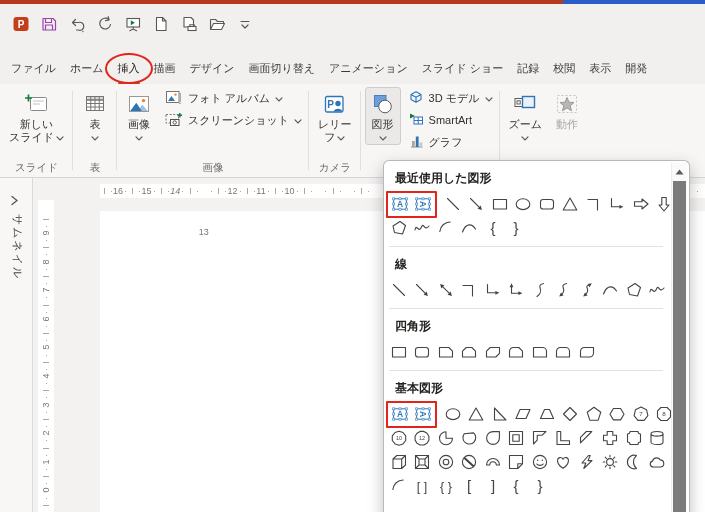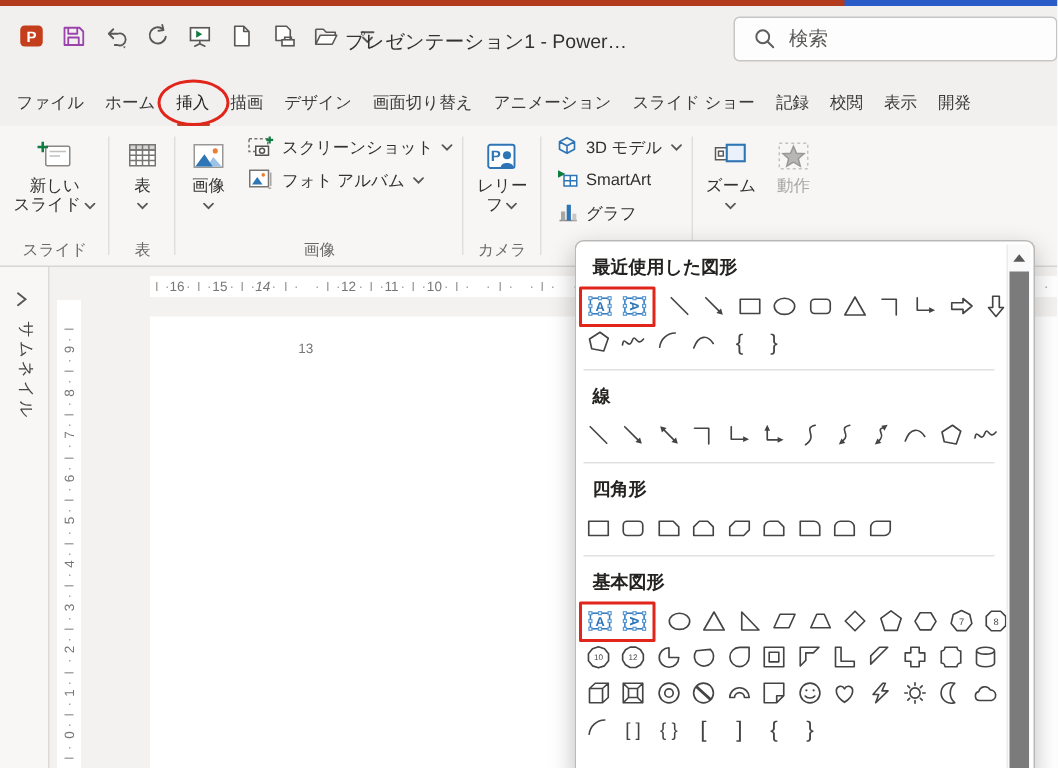--- a/index.html
+++ b/index.html
@@ -124,7 +124,6 @@
           </svg>
         </div>
       </div>
-    <div class="doc-title">プレゼンテーション1 - Power…</div>
     <div class="searchbox">
       <span id="search-icon-slot"><svg width="16" height="16" viewBox="0 0 16 16">
             <circle cx="7.5" cy="7.5" r="4.3" fill="none" stroke="#605e5c" stroke-width="1.3"></circle>

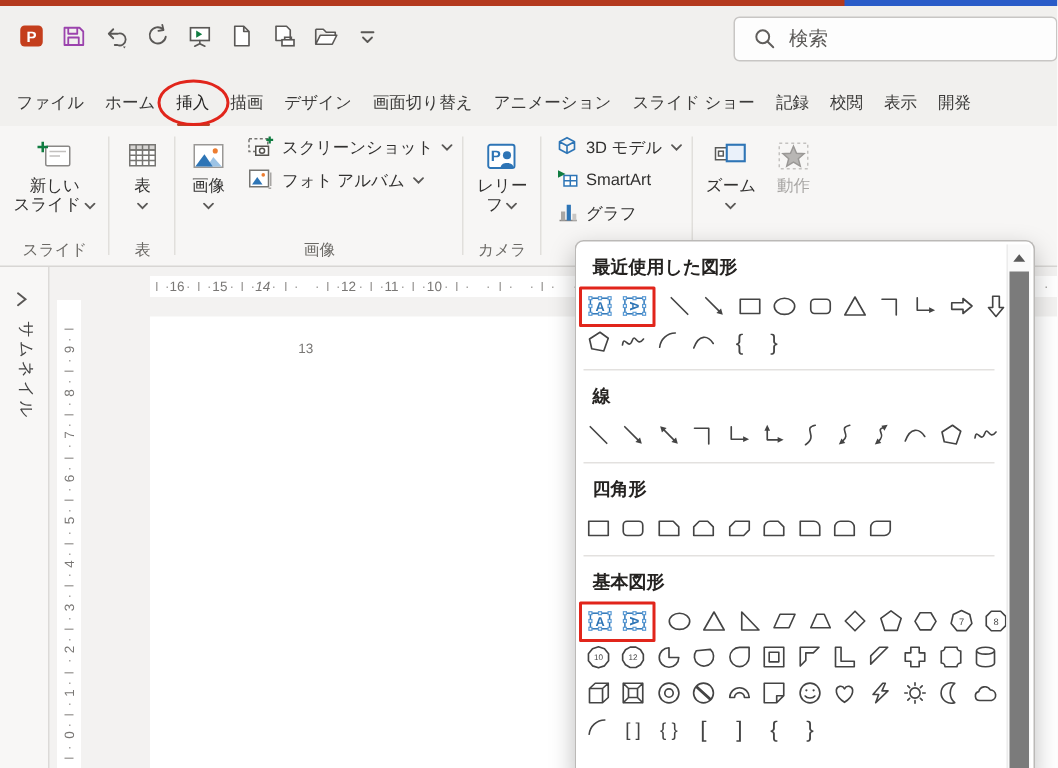--- a/index.html
+++ b/index.html
@@ -124,13 +124,6 @@
           </svg>
         </div>
       </div>
-    <div class="searchbox">
-      <span id="search-icon-slot"><svg width="16" height="16" viewBox="0 0 16 16">
-            <circle cx="7.5" cy="7.5" r="4.3" fill="none" stroke="#605e5c" stroke-width="1.3"></circle>
-            <path d="M10.8,10.8 L14.5,14.5" stroke="#605e5c" stroke-width="1.3" stroke-linecap="round"></path>
-          </svg></span>
-      <span>検索</span>
-    </div>
   </div>
 
   <div class="tabrow" id="tabrow">

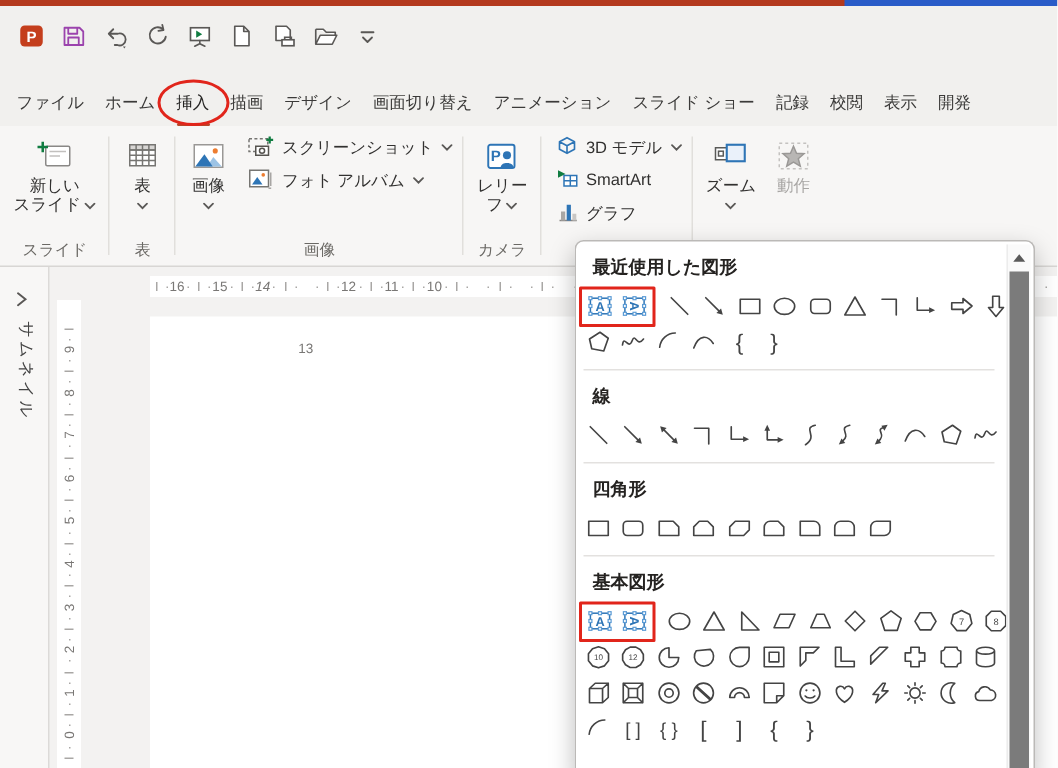--- a/index.html
+++ b/index.html
@@ -234,24 +234,24 @@
           <div class="stack">
             <div class="smallbtn">
               <span><svg width="19" height="16" viewBox="0 0 19 16">
+                  <rect x="2.5" y="2.5" width="12.5" height="11" fill="#fff" stroke="#767572"></rect>
+                  <circle cx="11.5" cy="5.6" r="1.2" fill="#ed7d31"></circle>
+                  <path d="M4,12 L7.5,7 L11,12 Z" fill="#2e75b6"></path>
+                  <path d="M16.5,4 V13 M15,14.5 H16.8" stroke="#a8a6a4"></path>
+                </svg></span>
+              <span>フォト アルバム</span>
+              <span><svg width="8" height="5" viewBox="0 0 8 5">
+                  <path d="M1,0.8 L4,3.8 L7,0.8" fill="none" stroke="#5a5856" stroke-width="1.2" stroke-linecap="round"></path>
+                </svg></span>
+            </div>
+            <div class="smallbtn">
+              <span><svg width="19" height="16" viewBox="0 0 19 16">
                   <rect x="2" y="3.5" width="12.5" height="8.5" fill="none" stroke="#767572" stroke-dasharray="2,1.6"></rect>
                   <rect x="6.5" y="8.5" width="8.5" height="6" fill="#fff" stroke="#55534f"></rect>
                   <circle cx="10.7" cy="11.5" r="1.7" fill="none" stroke="#55534f"></circle>
                   <path d="M15.8,2 V6.6 M13.5,4.3 H18.1" stroke="#107c41" stroke-width="1.5"></path>
                 </svg></span>
               <span>スクリーンショット</span>
-              <span><svg width="8" height="5" viewBox="0 0 8 5">
-                  <path d="M1,0.8 L4,3.8 L7,0.8" fill="none" stroke="#5a5856" stroke-width="1.2" stroke-linecap="round"></path>
-                </svg></span>
-            </div>
-            <div class="smallbtn">
-              <span><svg width="19" height="16" viewBox="0 0 19 16">
-                  <rect x="2.5" y="2.5" width="12.5" height="11" fill="#fff" stroke="#767572"></rect>
-                  <circle cx="11.5" cy="5.6" r="1.2" fill="#ed7d31"></circle>
-                  <path d="M4,12 L7.5,7 L11,12 Z" fill="#2e75b6"></path>
-                  <path d="M16.5,4 V13 M15,14.5 H16.8" stroke="#a8a6a4"></path>
-                </svg></span>
-              <span>フォト アルバム</span>
               <span><svg width="8" height="5" viewBox="0 0 8 5">
                   <path d="M1,0.8 L4,3.8 L7,0.8" fill="none" stroke="#5a5856" stroke-width="1.2" stroke-linecap="round"></path>
                 </svg></span>

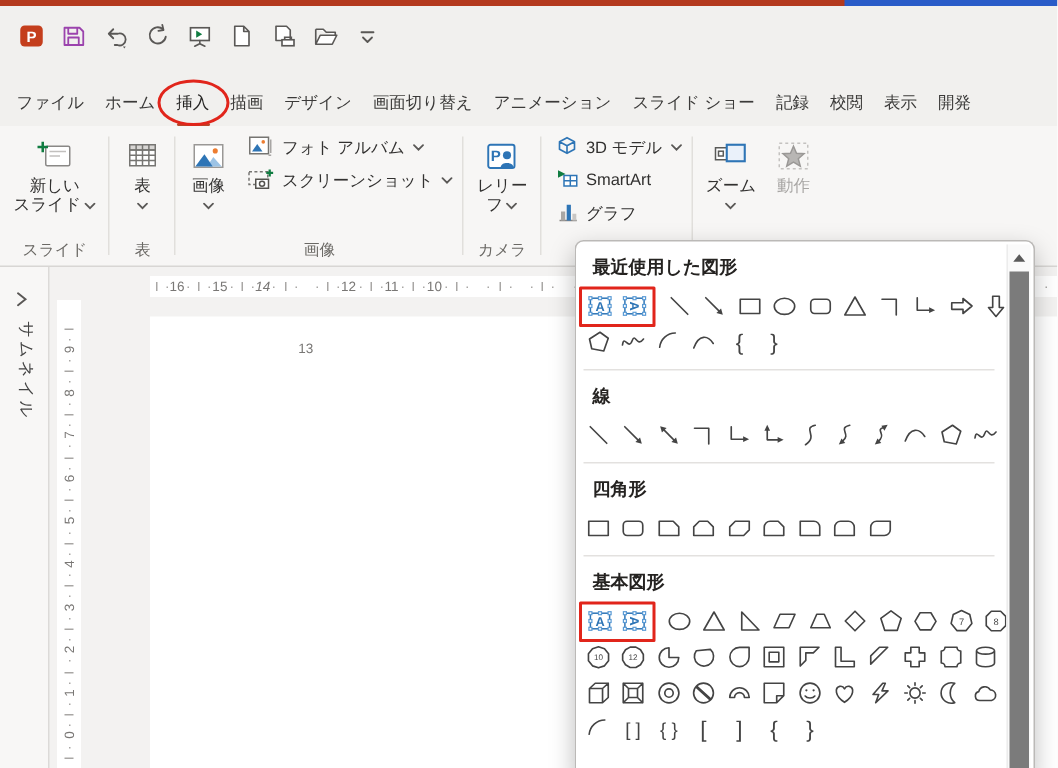--- a/index.html
+++ b/index.html
@@ -288,6 +288,20 @@
       </div>
       <div class="rgroup">
         <div class="gcontent">
+          <div class="bigbtn pressed">
+            <div class="bicon">
+              <svg width="26" height="22" viewBox="0 0 26 22">
+                <rect x="4.5" y="2.5" width="11.5" height="11" fill="#6d9edc" stroke="#4a7ebb"></rect>
+                <circle cx="15" cy="13.5" r="6.3" fill="#fff" stroke="#5a5a58"></circle>
+              </svg>
+            </div>
+            <div class="bl">
+              <span>図形</span>
+            </div>
+            <div><svg width="8" height="5" viewBox="0 0 8 5">
+                <path d="M1,0.8 L4,3.8 L7,0.8" fill="none" stroke="#5a5856" stroke-width="1.2" stroke-linecap="round"></path>
+              </svg></div>
+          </div>
           <div class="stack">
             <div class="smallbtn">
               <span><svg width="16" height="16" viewBox="0 0 16 16">

